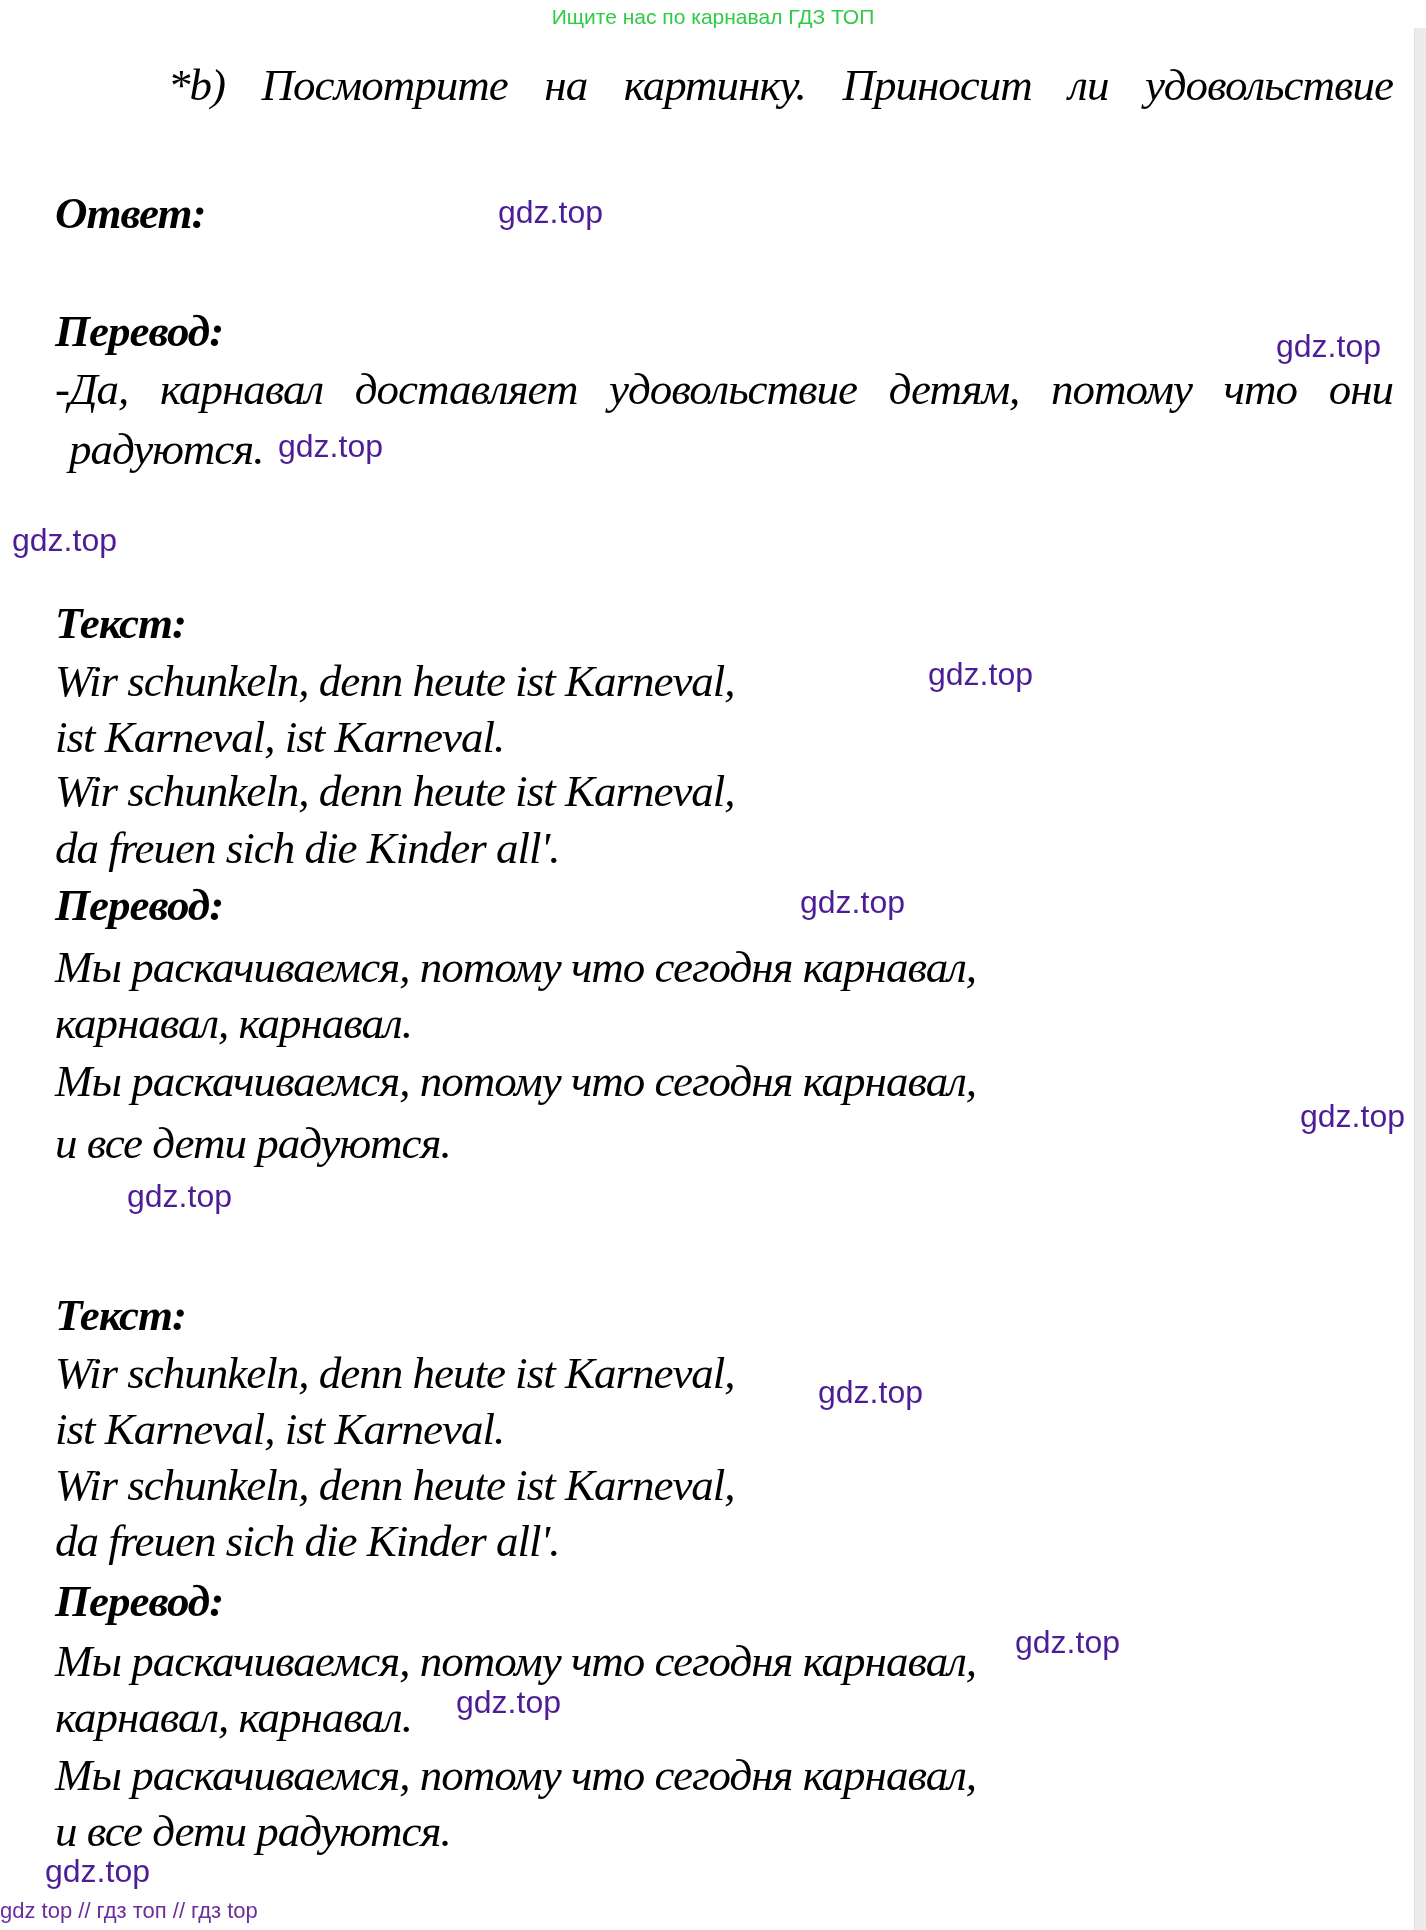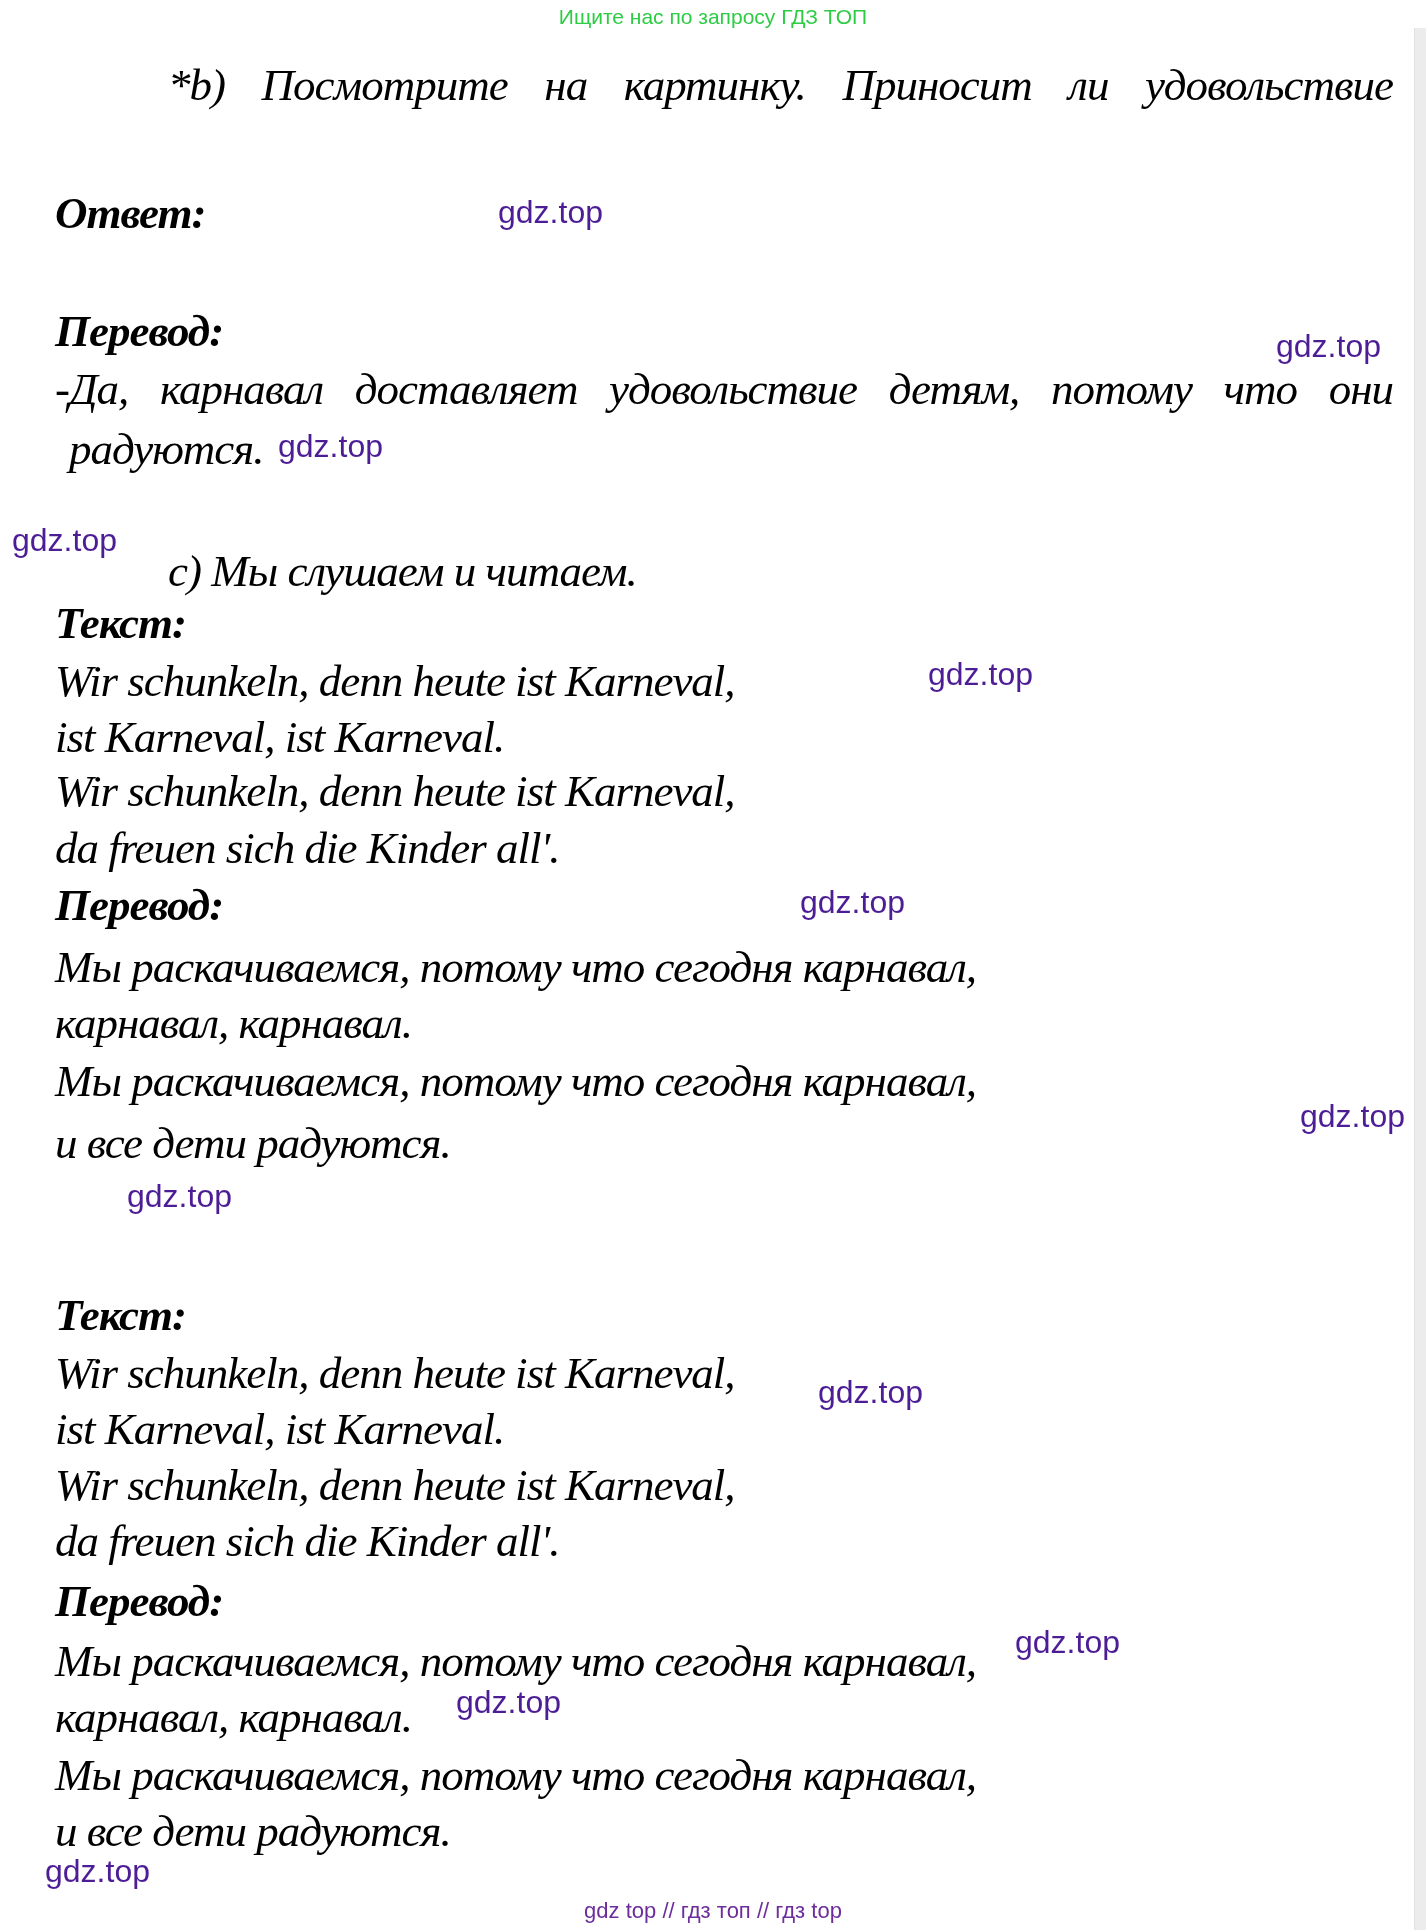--- a/index.html
+++ b/index.html
@@ -54,7 +54,7 @@
 
 <div class="page">
 
-  <div class="banner">Ищите нас по запросу ГДЗ ТОП</div>
+  <div class="banner">Ищите нас по карнавал ГДЗ ТОП</div>
 
   <div class="line italic justify indent" style="top:60px;">*b) Посмотрите на картинку. Приносит ли удовольствие</div>
   <div class="line bold" style="top:188px;">Ответ:</div>

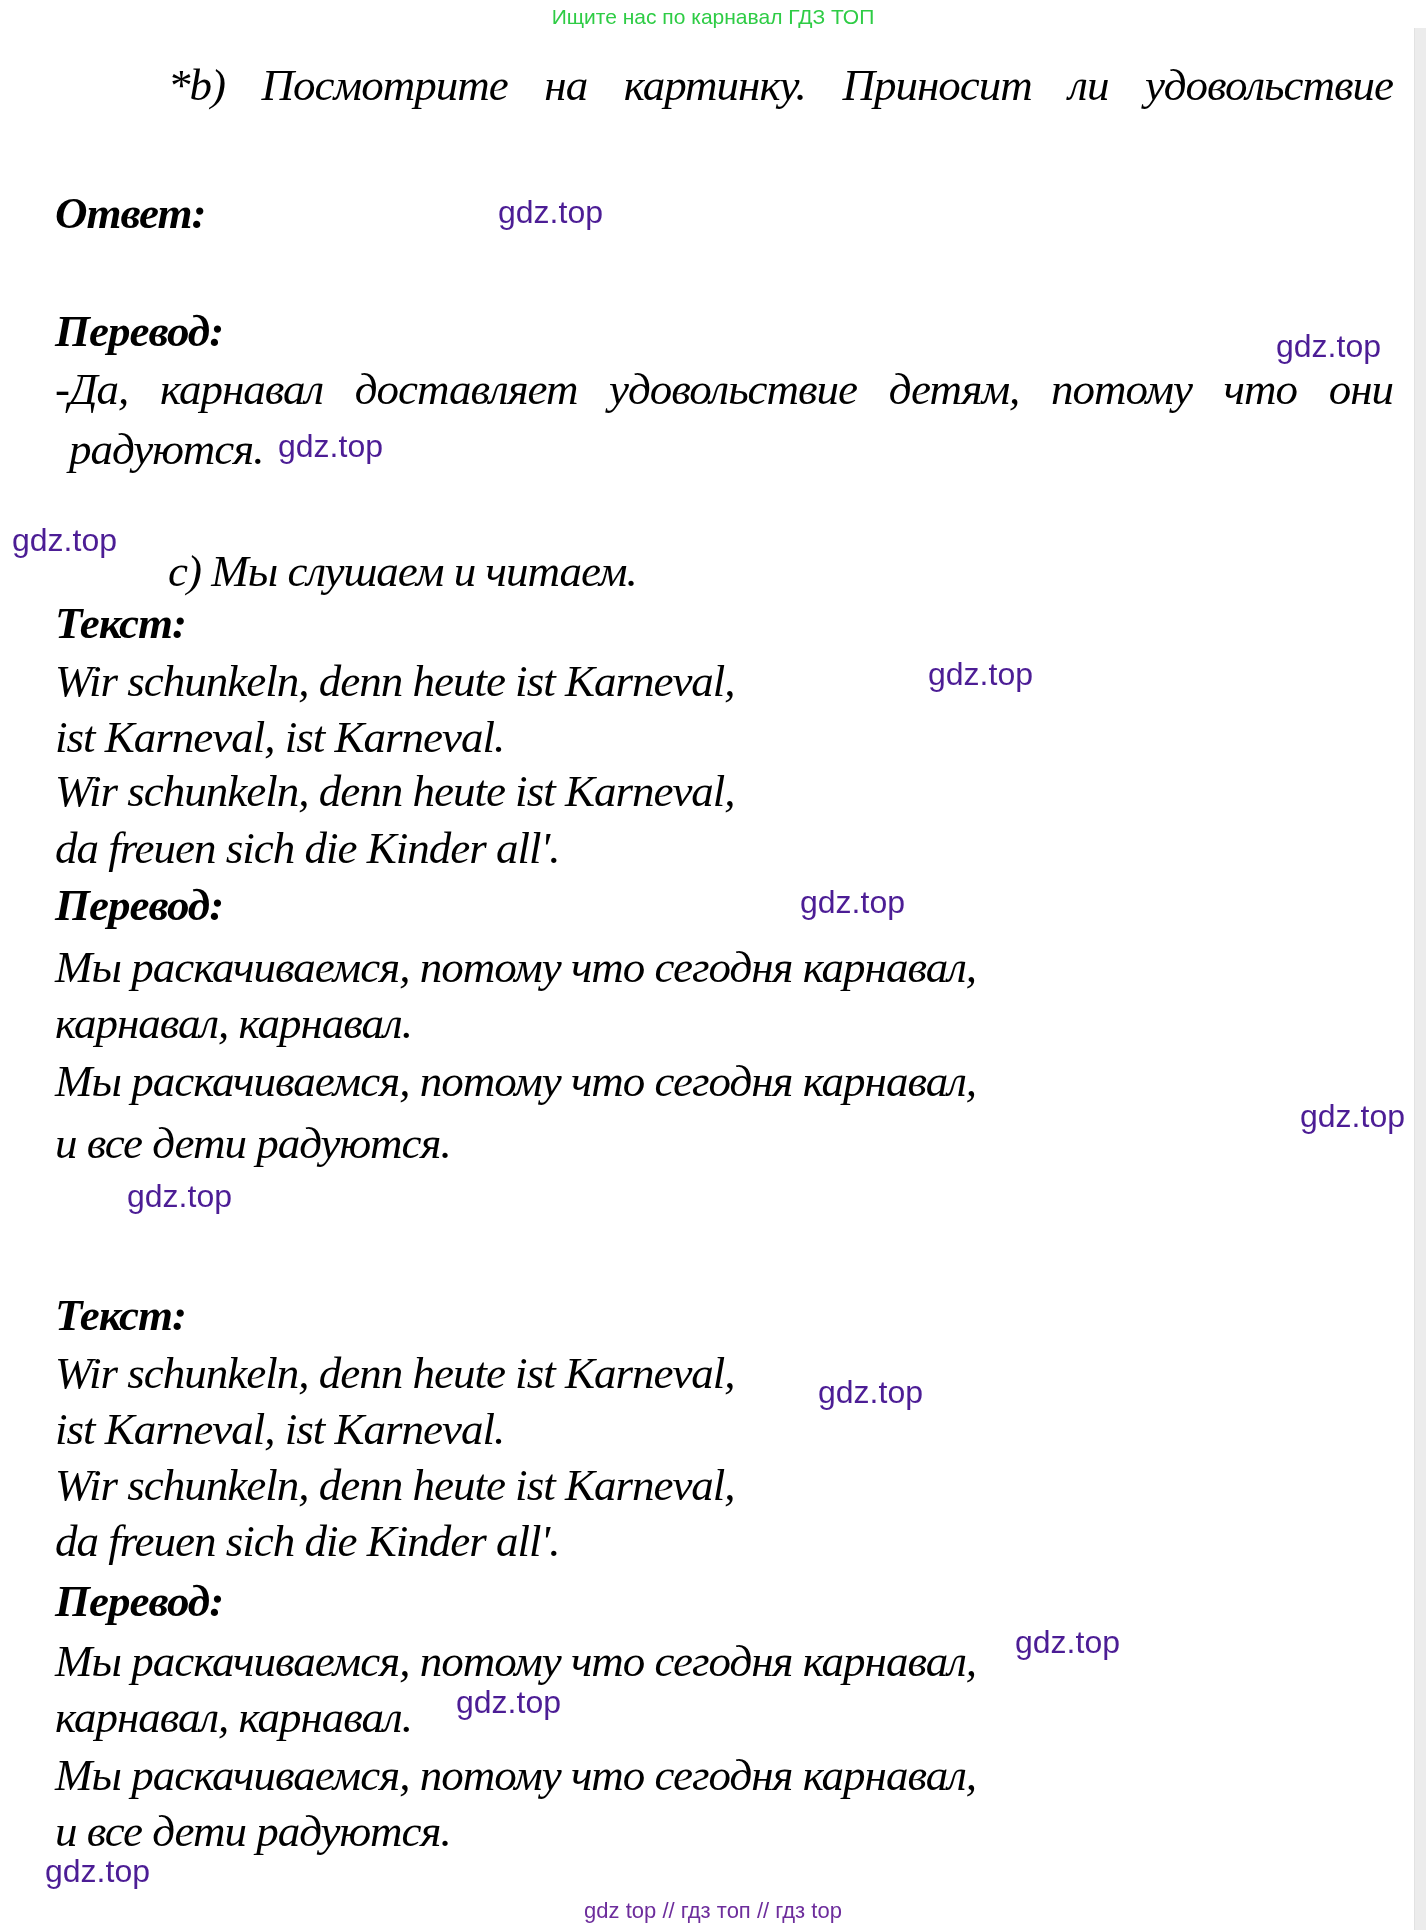--- a/index.html
+++ b/index.html
@@ -62,7 +62,6 @@
   <div class="line justify" style="top:364px;">-Да, карнавал доставляет удовольствие детям, потому что они</div>
   <div class="line" style="top:424px;margin-left:14px;">радуются.</div>
 
-  <div class="line italic head-indent" style="top:546px;">c) Мы слушаем и читаем.</div>
   <div class="line bold" style="top:598px;">Текст:</div>
   <div class="line" style="top:656px;">Wir schunkeln, denn heute ist Karneval,</div>
   <div class="line" style="top:712px;">ist Karneval, ist Karneval.</div>

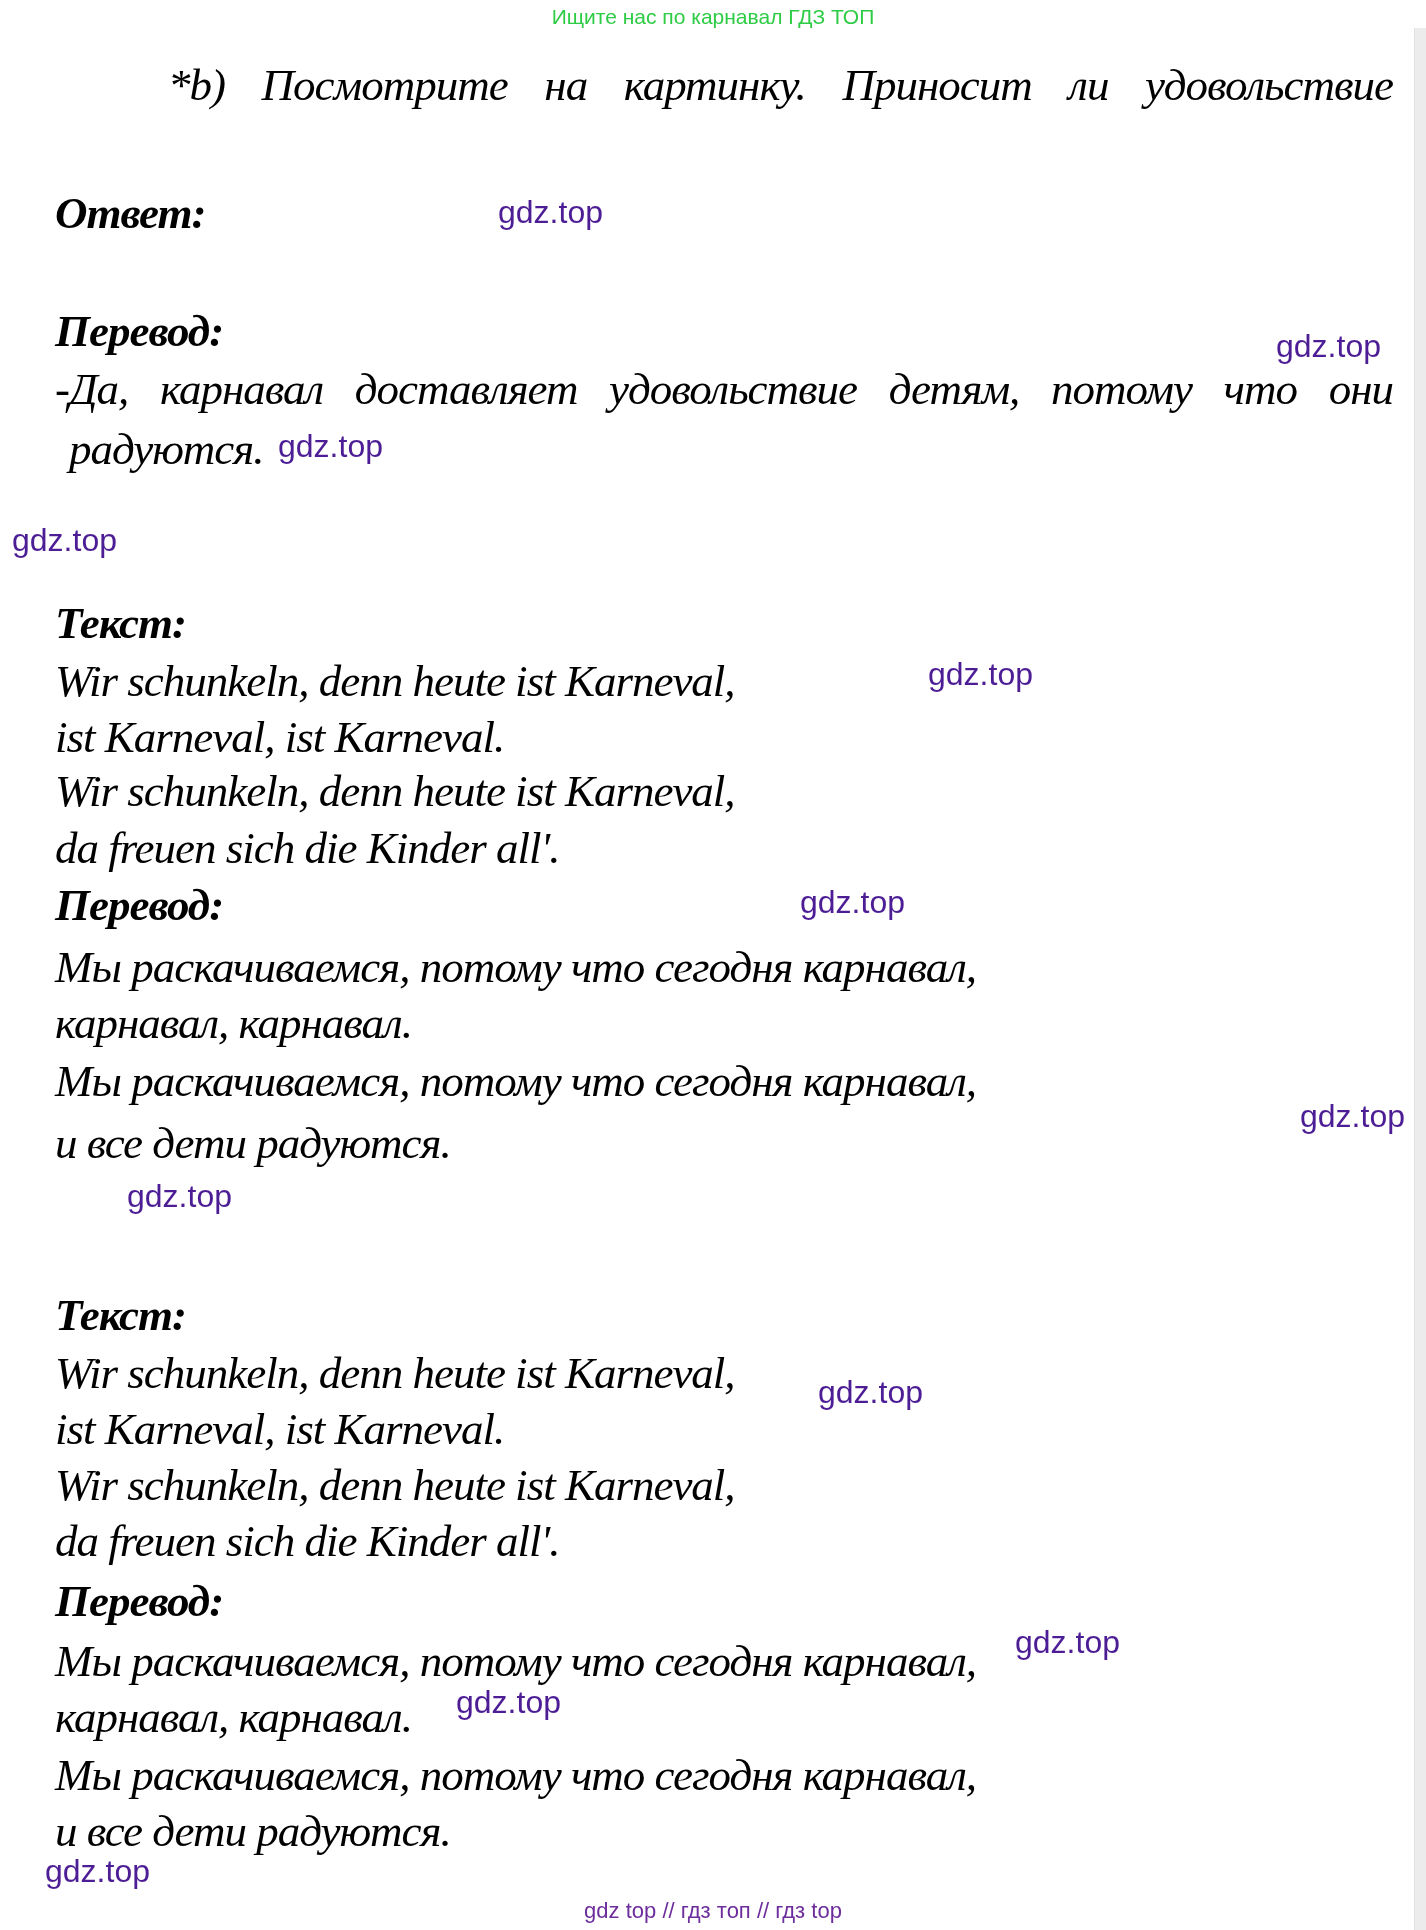--- a/index.html
+++ b/index.html
@@ -19,7 +19,6 @@
   }
   .footer{
     position:absolute;top:1898px;left:0;width:1426px;
-    text-align:center;
     font-family:"Liberation Sans", sans-serif;
     font-size:22px;color:#6d2d9c;
   }

